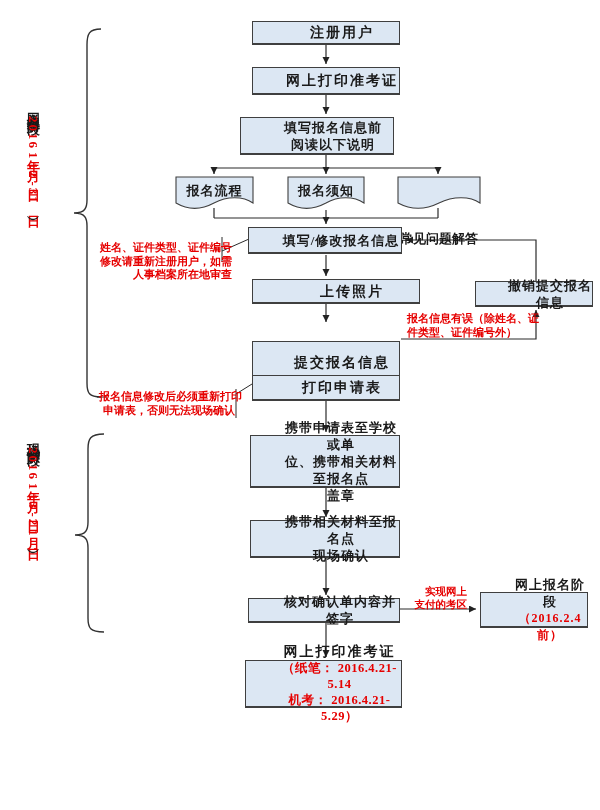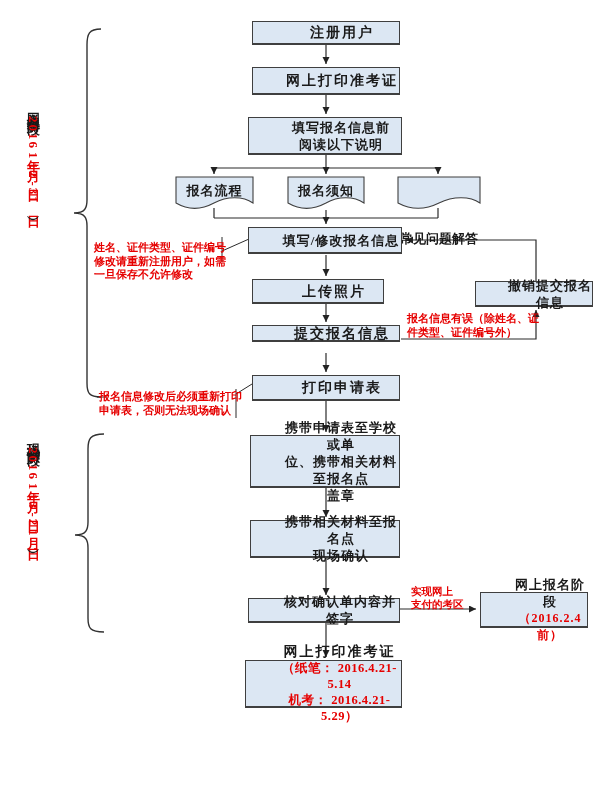--- a/index.html
+++ b/index.html
@@ -105,7 +105,7 @@
     <span>网上打印准考证</span>
   </div>
 
-  <div class="box dense" style="left:248px;top:117px;width:154px;height:38px;">
+  <div class="box dense" style="left:240px;top:117px;width:154px;height:38px;">
     <span>填写报名信息前</span>
     <span>阅读以下说明</span>
   </div>

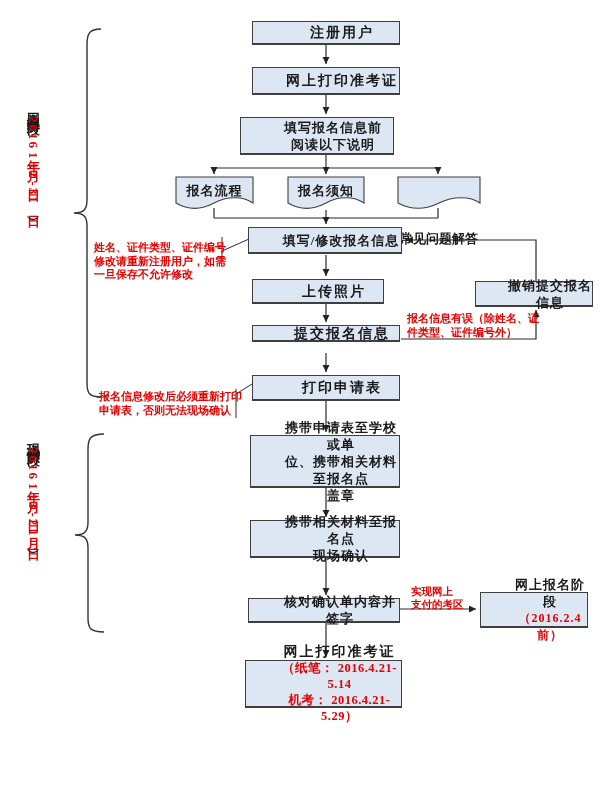--- a/index.html
+++ b/index.html
@@ -22,7 +22,7 @@
   .doc-label{position:absolute;font-weight:bold;font-size:13px;letter-spacing:1px;
        text-align:center;}
   .ann{position:absolute;color:var(--accent-red);font-weight:bold;font-size:11px;
-       line-height:13.5px;text-align:left;white-space:nowrap;}
+       line-height:13.5px;text-align:right;white-space:nowrap;}
   .ann.left{text-align:left;}
   .red{color:var(--accent-red);}
   .small-red{font-size:12.5px;letter-spacing:0.5px;line-height:16px;}

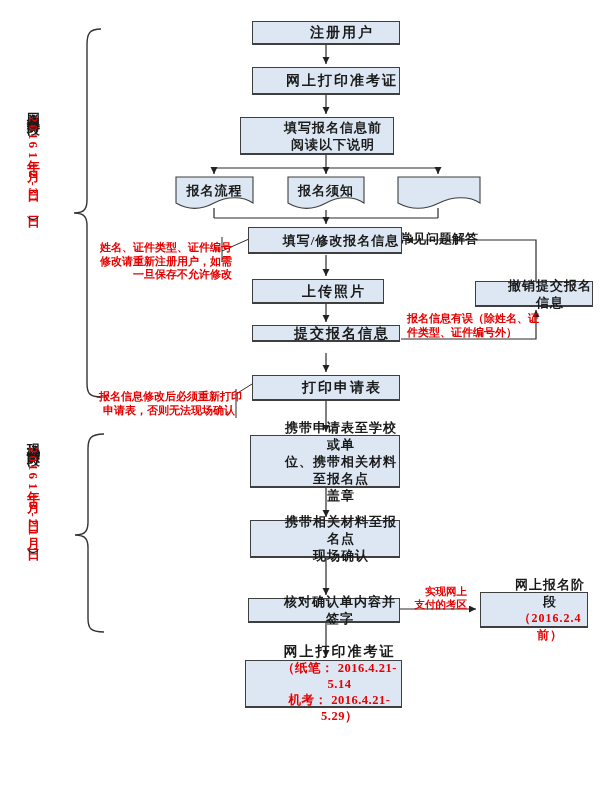--- a/index.html
+++ b/index.html
@@ -163,7 +163,7 @@
   <div class="ann" style="left:94px;top:241px;width:138px;">
     <div>姓名、证件类型、证件编号</div>
     <div>修改请重新注册用户，如需</div>
-    <div>一旦保存不允许修改</div>
+    <div>人事档案所在地审查</div>
   </div>
 
   <div class="ann left" style="left:407px;top:312px;">

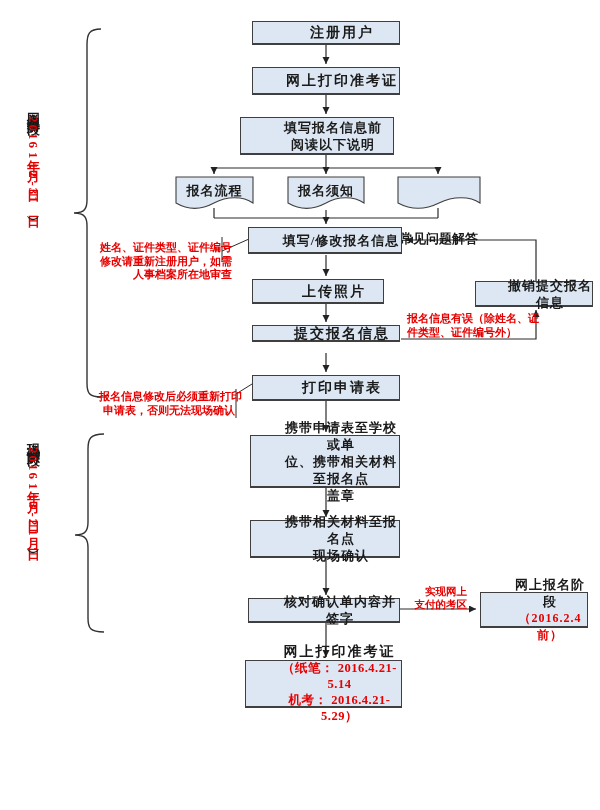--- a/index.html
+++ b/index.html
@@ -118,7 +118,7 @@
     <span>填写/修改报名信息</span>
   </div>
 
-  <div class="box" style="left:252px;top:279px;width:132px;height:25px;">
+  <div class="box" style="left:252px;top:279px;width:168px;height:25px;">
     <span>上传照片</span>
   </div>
 

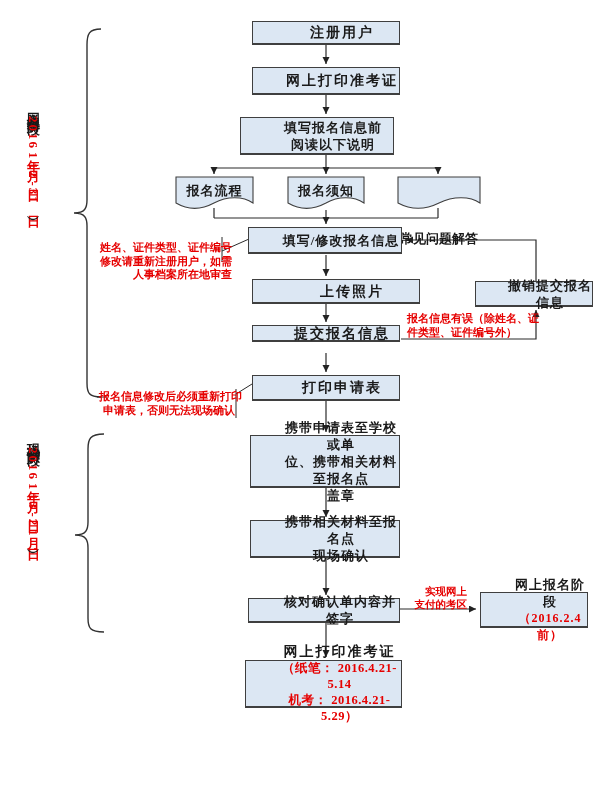--- a/index.html
+++ b/index.html
@@ -122,7 +122,7 @@
     <span>上传照片</span>
   </div>
 
-  <div class="box" style="left:252px;top:325px;width:148px;height:17px;">
+  <div class="box" style="left:252px;top:341px;width:148px;height:44px;">
     <span>提交报名信息</span>
   </div>
 

